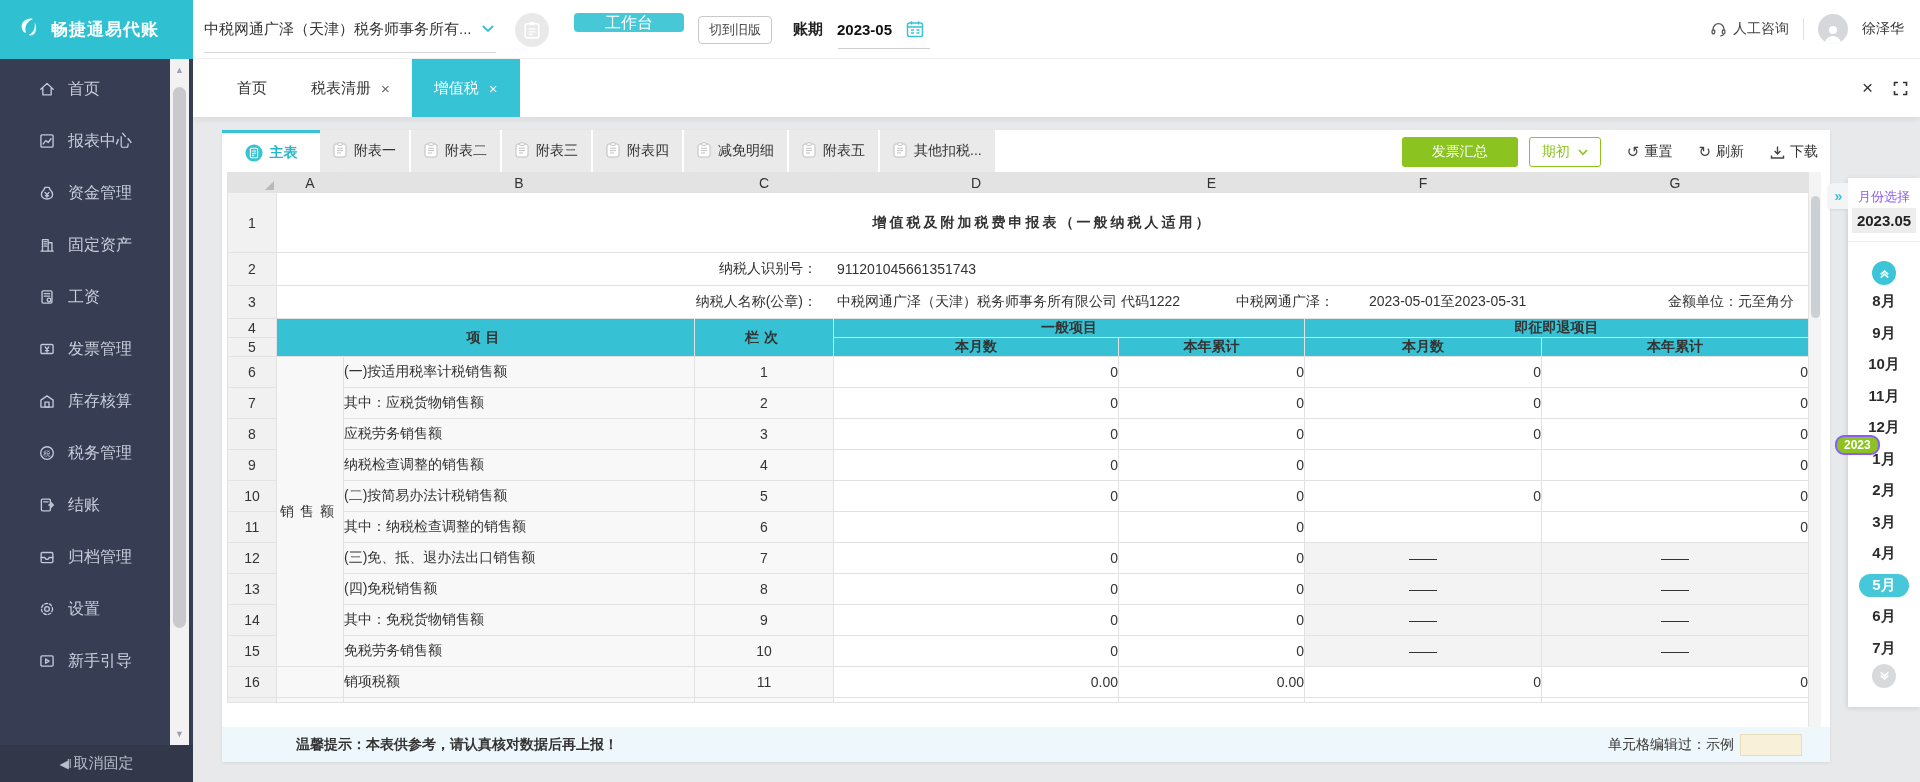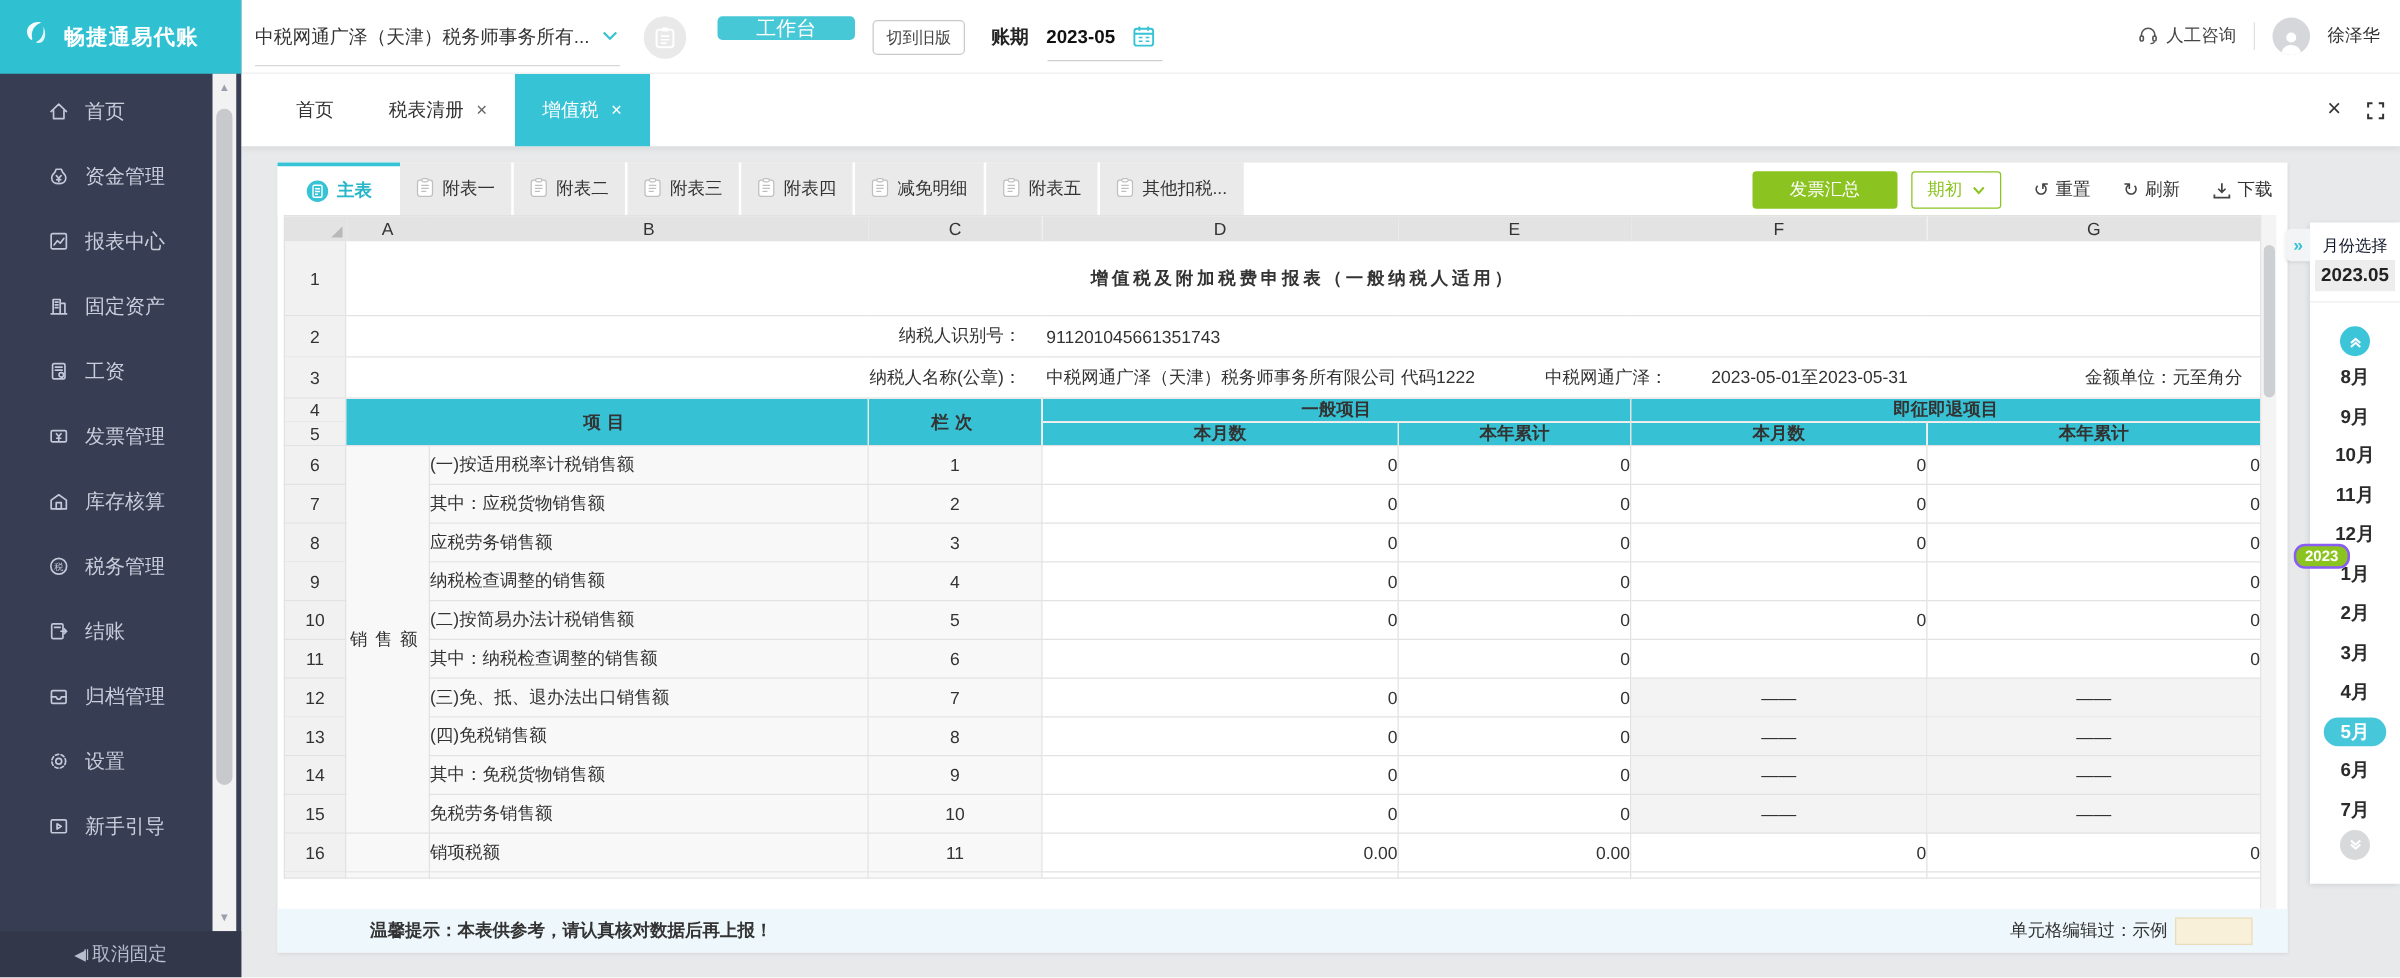--- a/index.html
+++ b/index.html
@@ -42,7 +42,7 @@
   #period-area .pval { font-size:15px; color:#111; font-weight:bold; }
   #period-uline { position:absolute; left:645px; top:48px; width:92px; border-bottom:1px solid #cfcfcf; }
   #top-right { position:absolute; right:16px; top:0; height:58px; display:flex; align-items:center; gap:14px; }
-  #support { display:flex; align-items:flex-start; gap:6px; font-size:14px; color:#444; cursor:pointer; }
+  #support { display:flex; align-items:center; gap:6px; font-size:14px; color:#444; cursor:pointer; }
   .hdiv { width:1px; height:22px; background:#e0e0e0; }
   #avatar { width:30px; height:30px; border-radius:50%; background:#d5d7da; display:flex;
             align-items:flex-end; justify-content:center; overflow:hidden; cursor:pointer; }

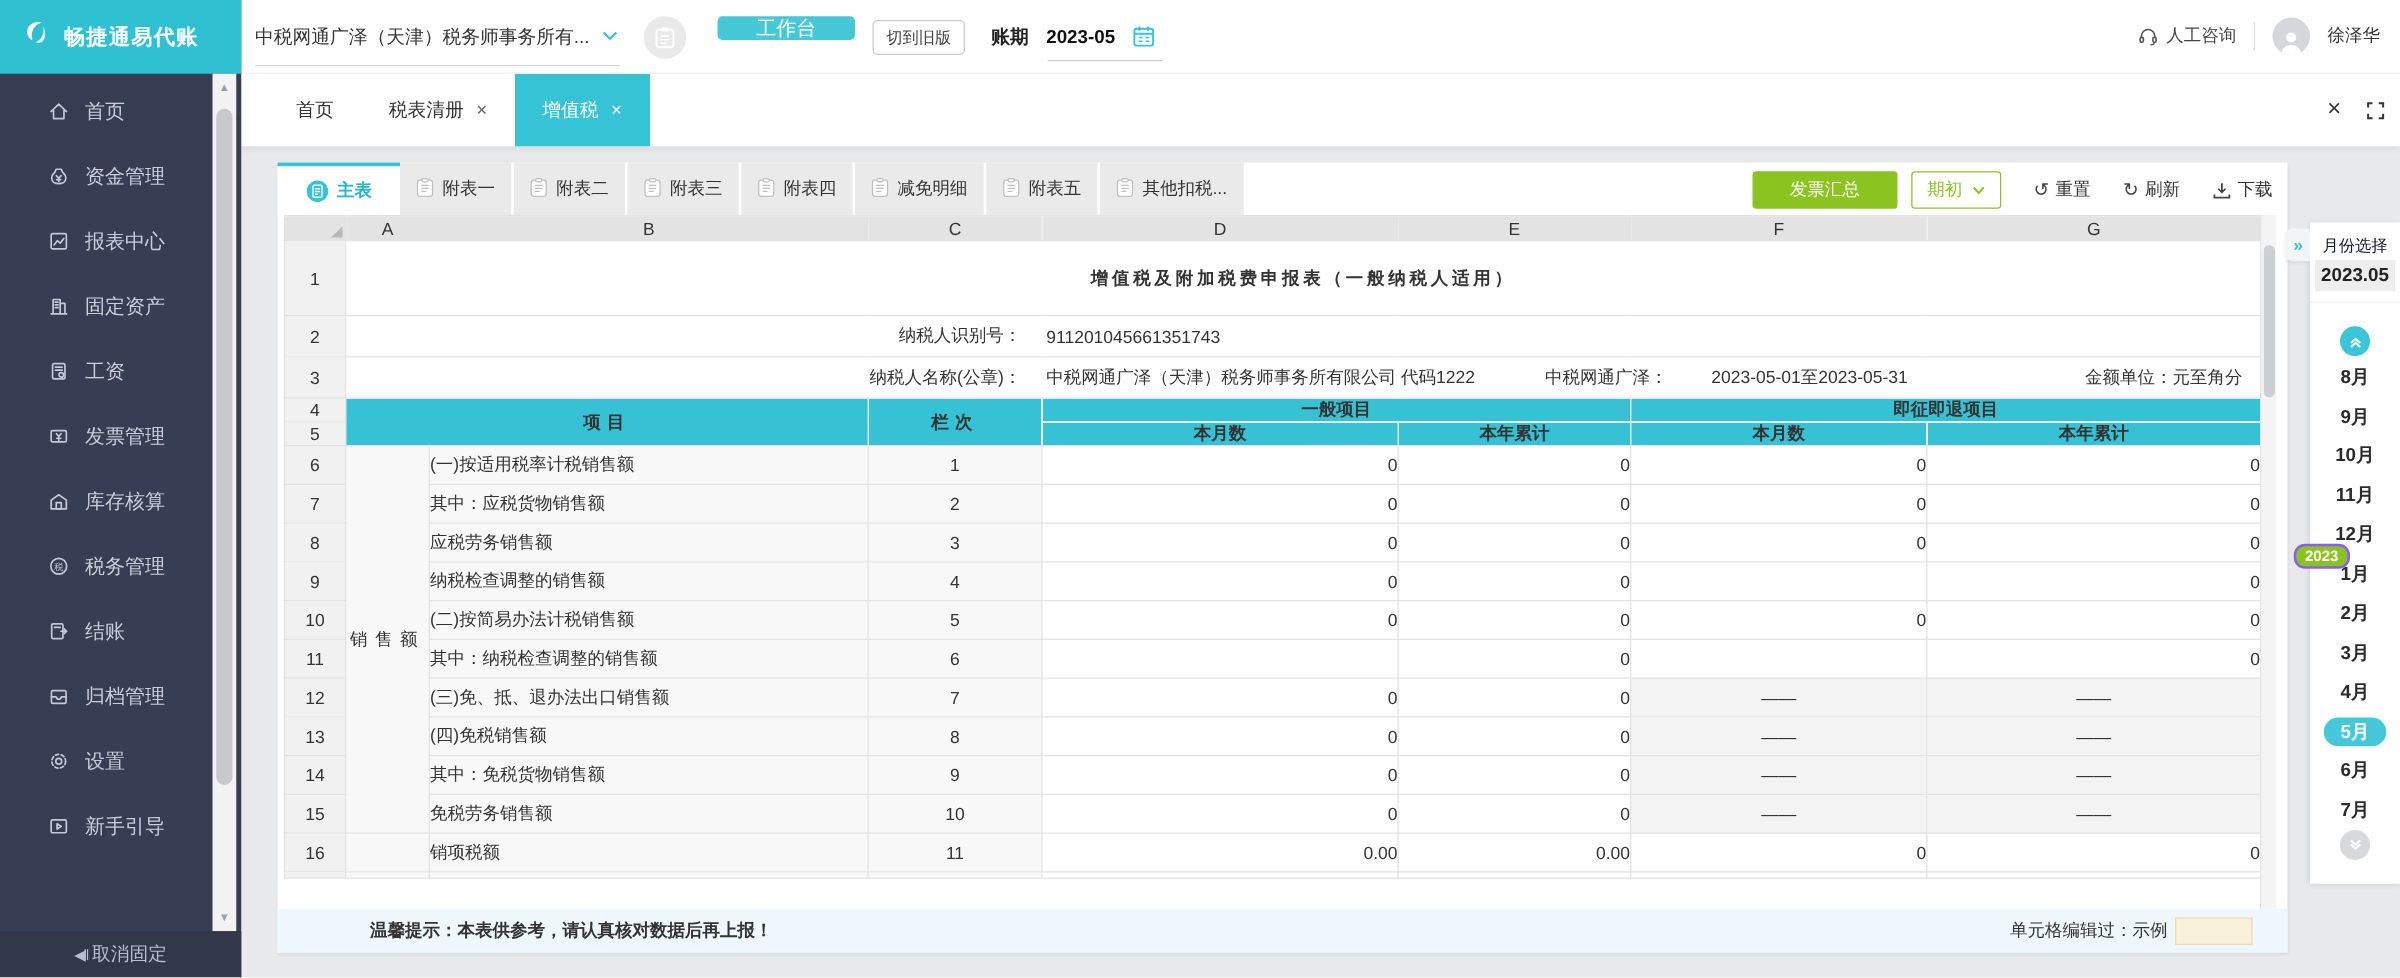--- a/index.html
+++ b/index.html
@@ -172,20 +172,20 @@
         <div class="side-item">
           <span class="side-icon">
             <svg width="18" height="18" viewBox="0 0 16 16" fill="none" stroke="#c3c9da" stroke-width="1.2" stroke-linecap="round" stroke-linejoin="round">
+              <rect x="2.6" y="2.6" width="10.8" height="10.8" rx="1"></rect>
+              <path d="M4.6 10.6 7 7.6l2 1.8 2.6-3.4"></path>
+            </svg>
+          </span>
+          <span class="side-label">报表中心</span>
+        </div>
+        <div class="side-item">
+          <span class="side-icon">
+            <svg width="18" height="18" viewBox="0 0 16 16" fill="none" stroke="#c3c9da" stroke-width="1.2" stroke-linecap="round" stroke-linejoin="round">
               <path d="M6.2 3h3.6l1 2.2c1.4 1.2 2.2 2.6 2.2 4.2 0 2.4-2.2 3.9-5 3.9s-5-1.5-5-3.9c0-1.6.8-3 2.2-4.2z"></path>
               <path d="M6.3 7.6 8 9.4l1.7-1.8M8 9.4v2.4M6.6 10.4h2.8"></path>
             </svg>
           </span>
           <span class="side-label">资金管理</span>
-        </div>
-        <div class="side-item">
-          <span class="side-icon">
-            <svg width="18" height="18" viewBox="0 0 16 16" fill="none" stroke="#c3c9da" stroke-width="1.2" stroke-linecap="round" stroke-linejoin="round">
-              <rect x="2.6" y="2.6" width="10.8" height="10.8" rx="1"></rect>
-              <path d="M4.6 10.6 7 7.6l2 1.8 2.6-3.4"></path>
-            </svg>
-          </span>
-          <span class="side-label">报表中心</span>
         </div>
         <div class="side-item">
           <span class="side-icon">

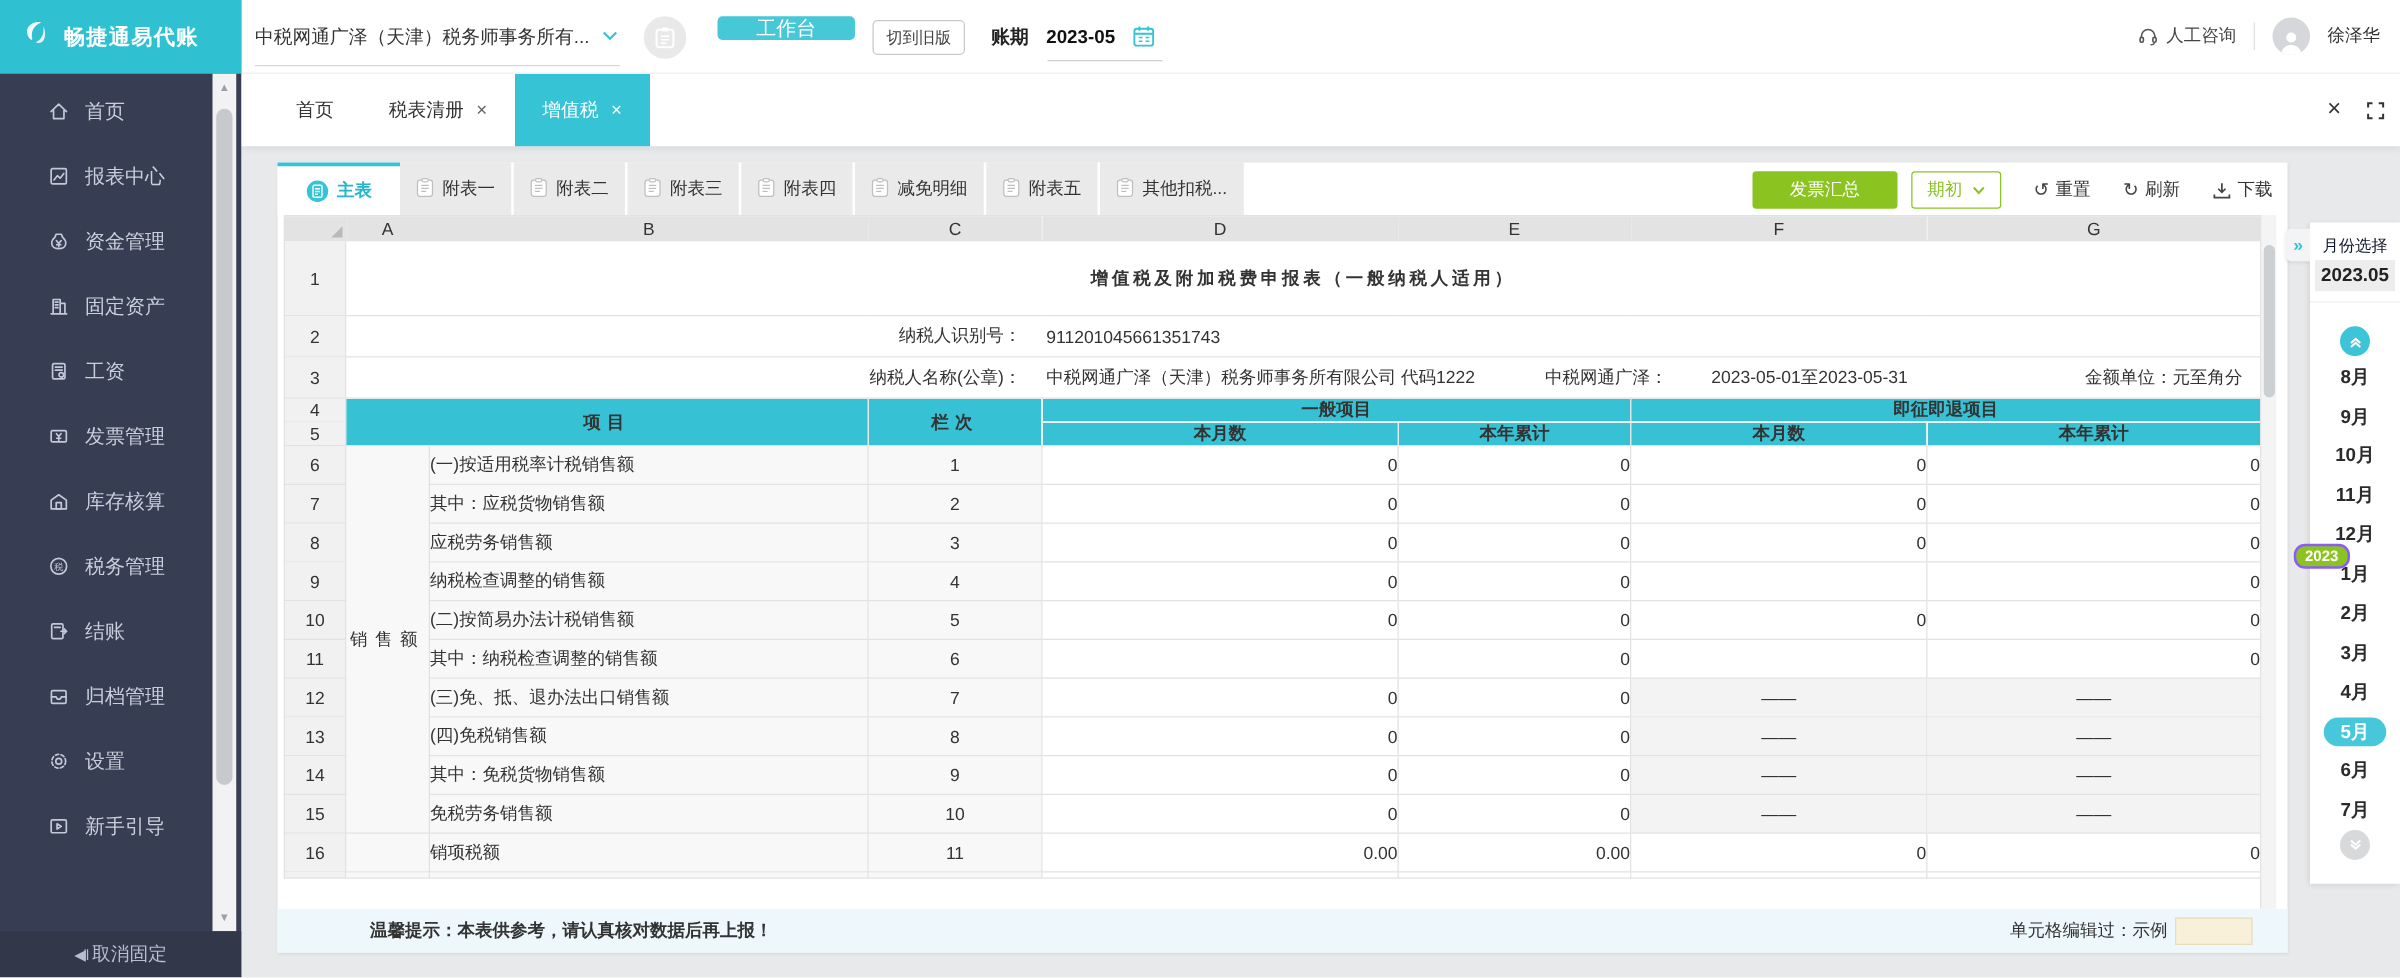--- a/index.html
+++ b/index.html
@@ -129,7 +129,7 @@
                   border-radius:4px 0 0 4px; color:#35c3d5; font-size:14px; font-weight:bold;
                   display:flex; align-items:center; justify-content:center; cursor:pointer;
                   box-shadow:-1px 1px 3px rgba(0,0,0,.08); }
-  #mp-title { position:absolute; top:10px; width:100%; text-align:center; font-size:13px; color:#0f172a; }
+  #mp-title { position:absolute; top:10px; width:100%; text-align:center; font-size:13px; color:#8b5cf6; }
   #mp-current { position:absolute; top:30px; left:4px; width:64px; height:25px; background:#ededed;
                 text-align:center; line-height:25px; font-size:15px; font-weight:bold; color:#222; }
   #mp-div { position:absolute; top:63px; left:0; width:100%; border-top:1px solid #eee; }

